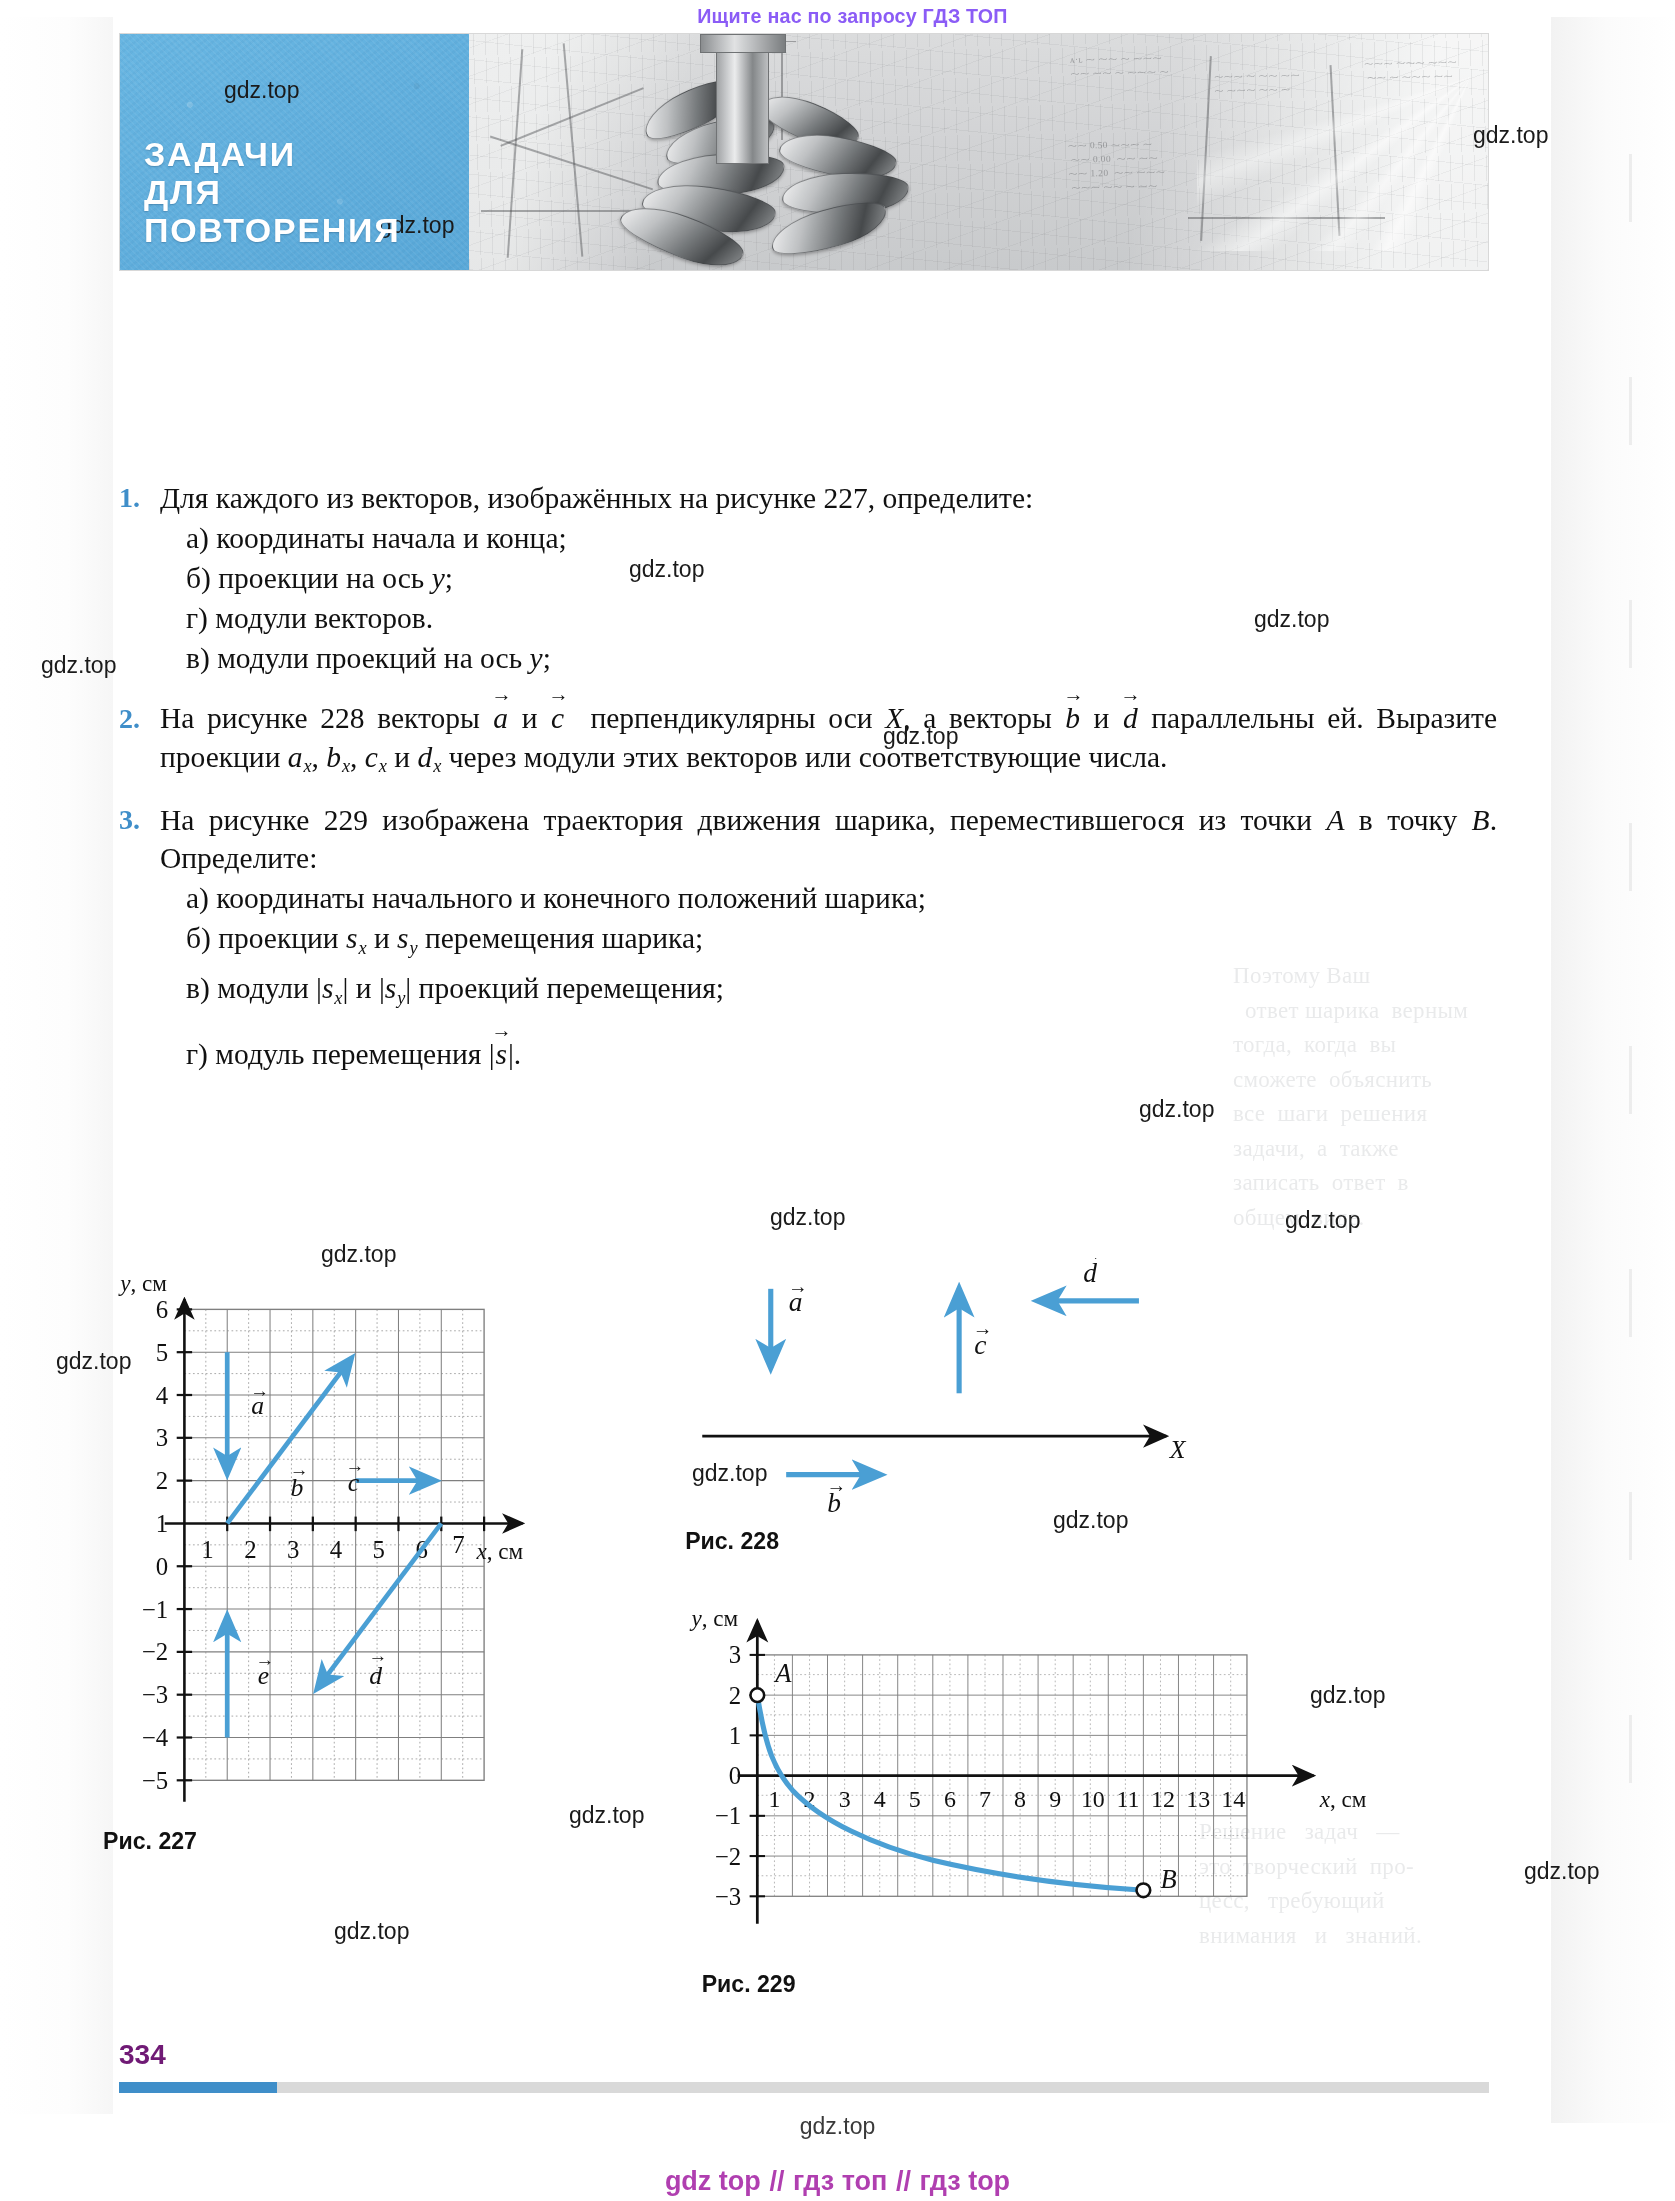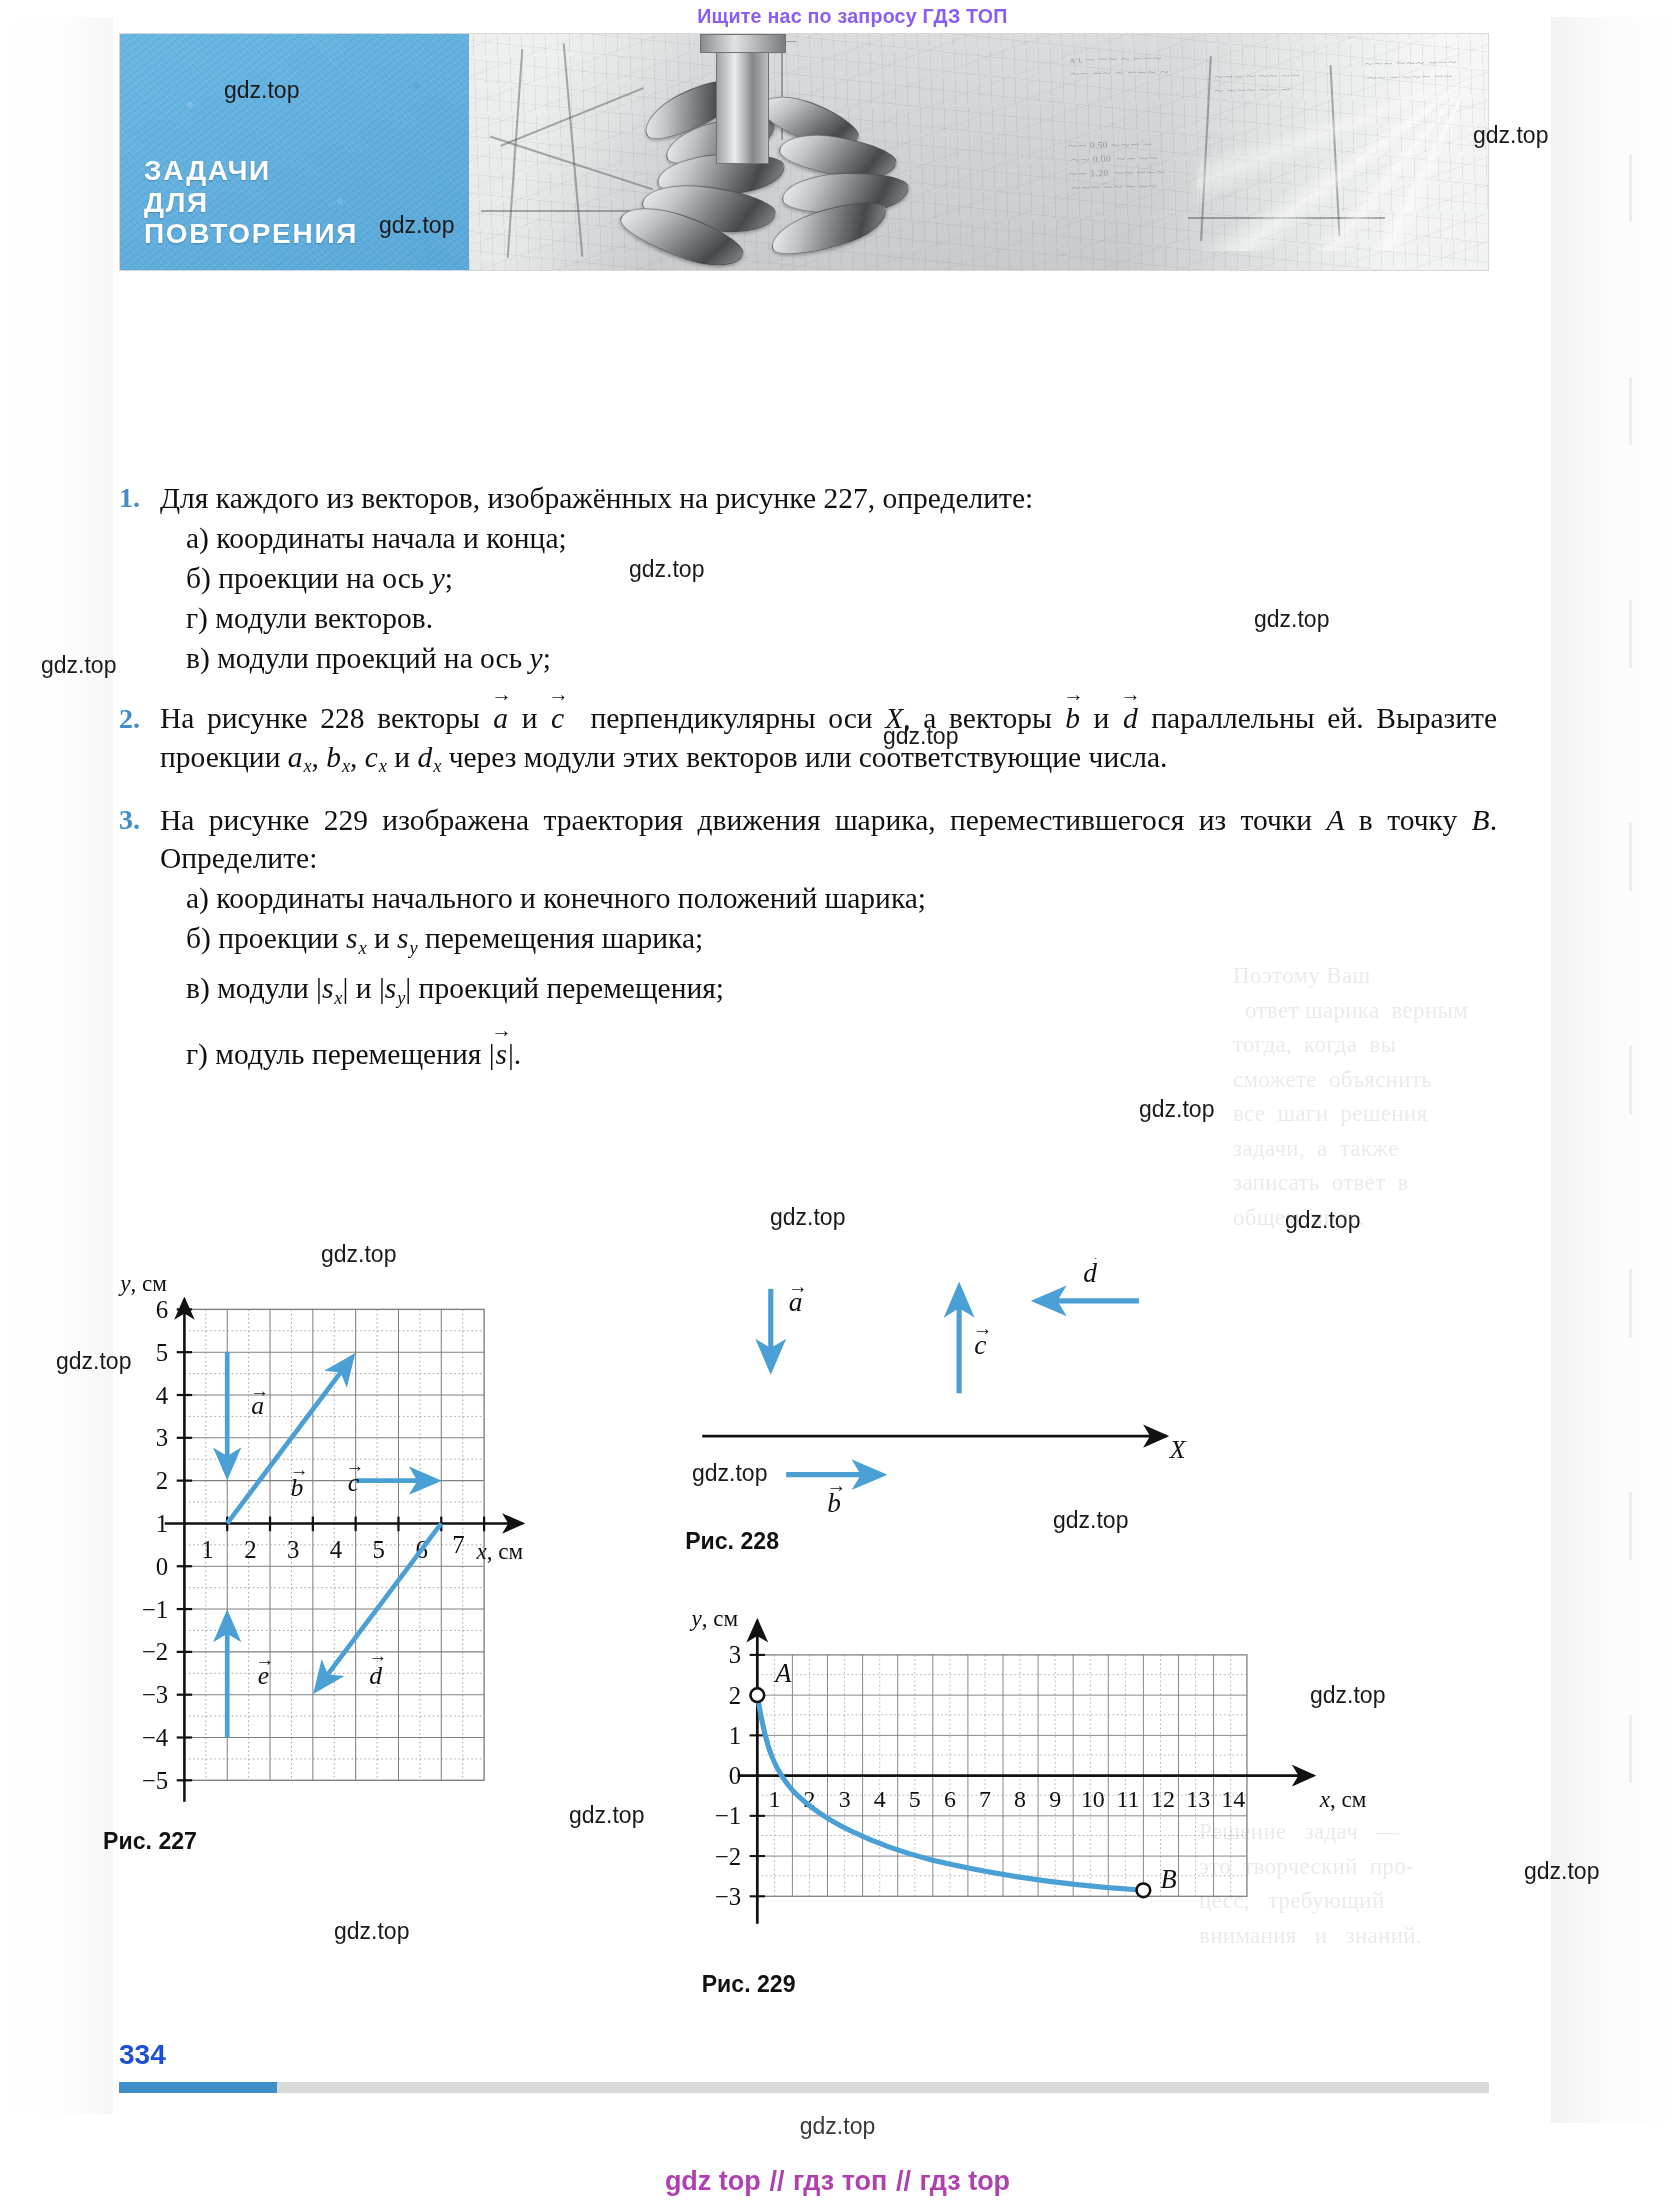--- a/index.html
+++ b/index.html
@@ -66,7 +66,7 @@
     position:absolute; left:24px; bottom:20.5px;
     color:#ffffff;
     font-family:"Liberation Sans", sans-serif;
-    font-weight:bold; font-size:28px; line-height:1.12;
+    font-weight:bold; font-size:34px; line-height:1.12;
     letter-spacing:1.7px;
     text-shadow:0 0.9px 1.7px rgba(40,90,130,.45);
     z-index:3;

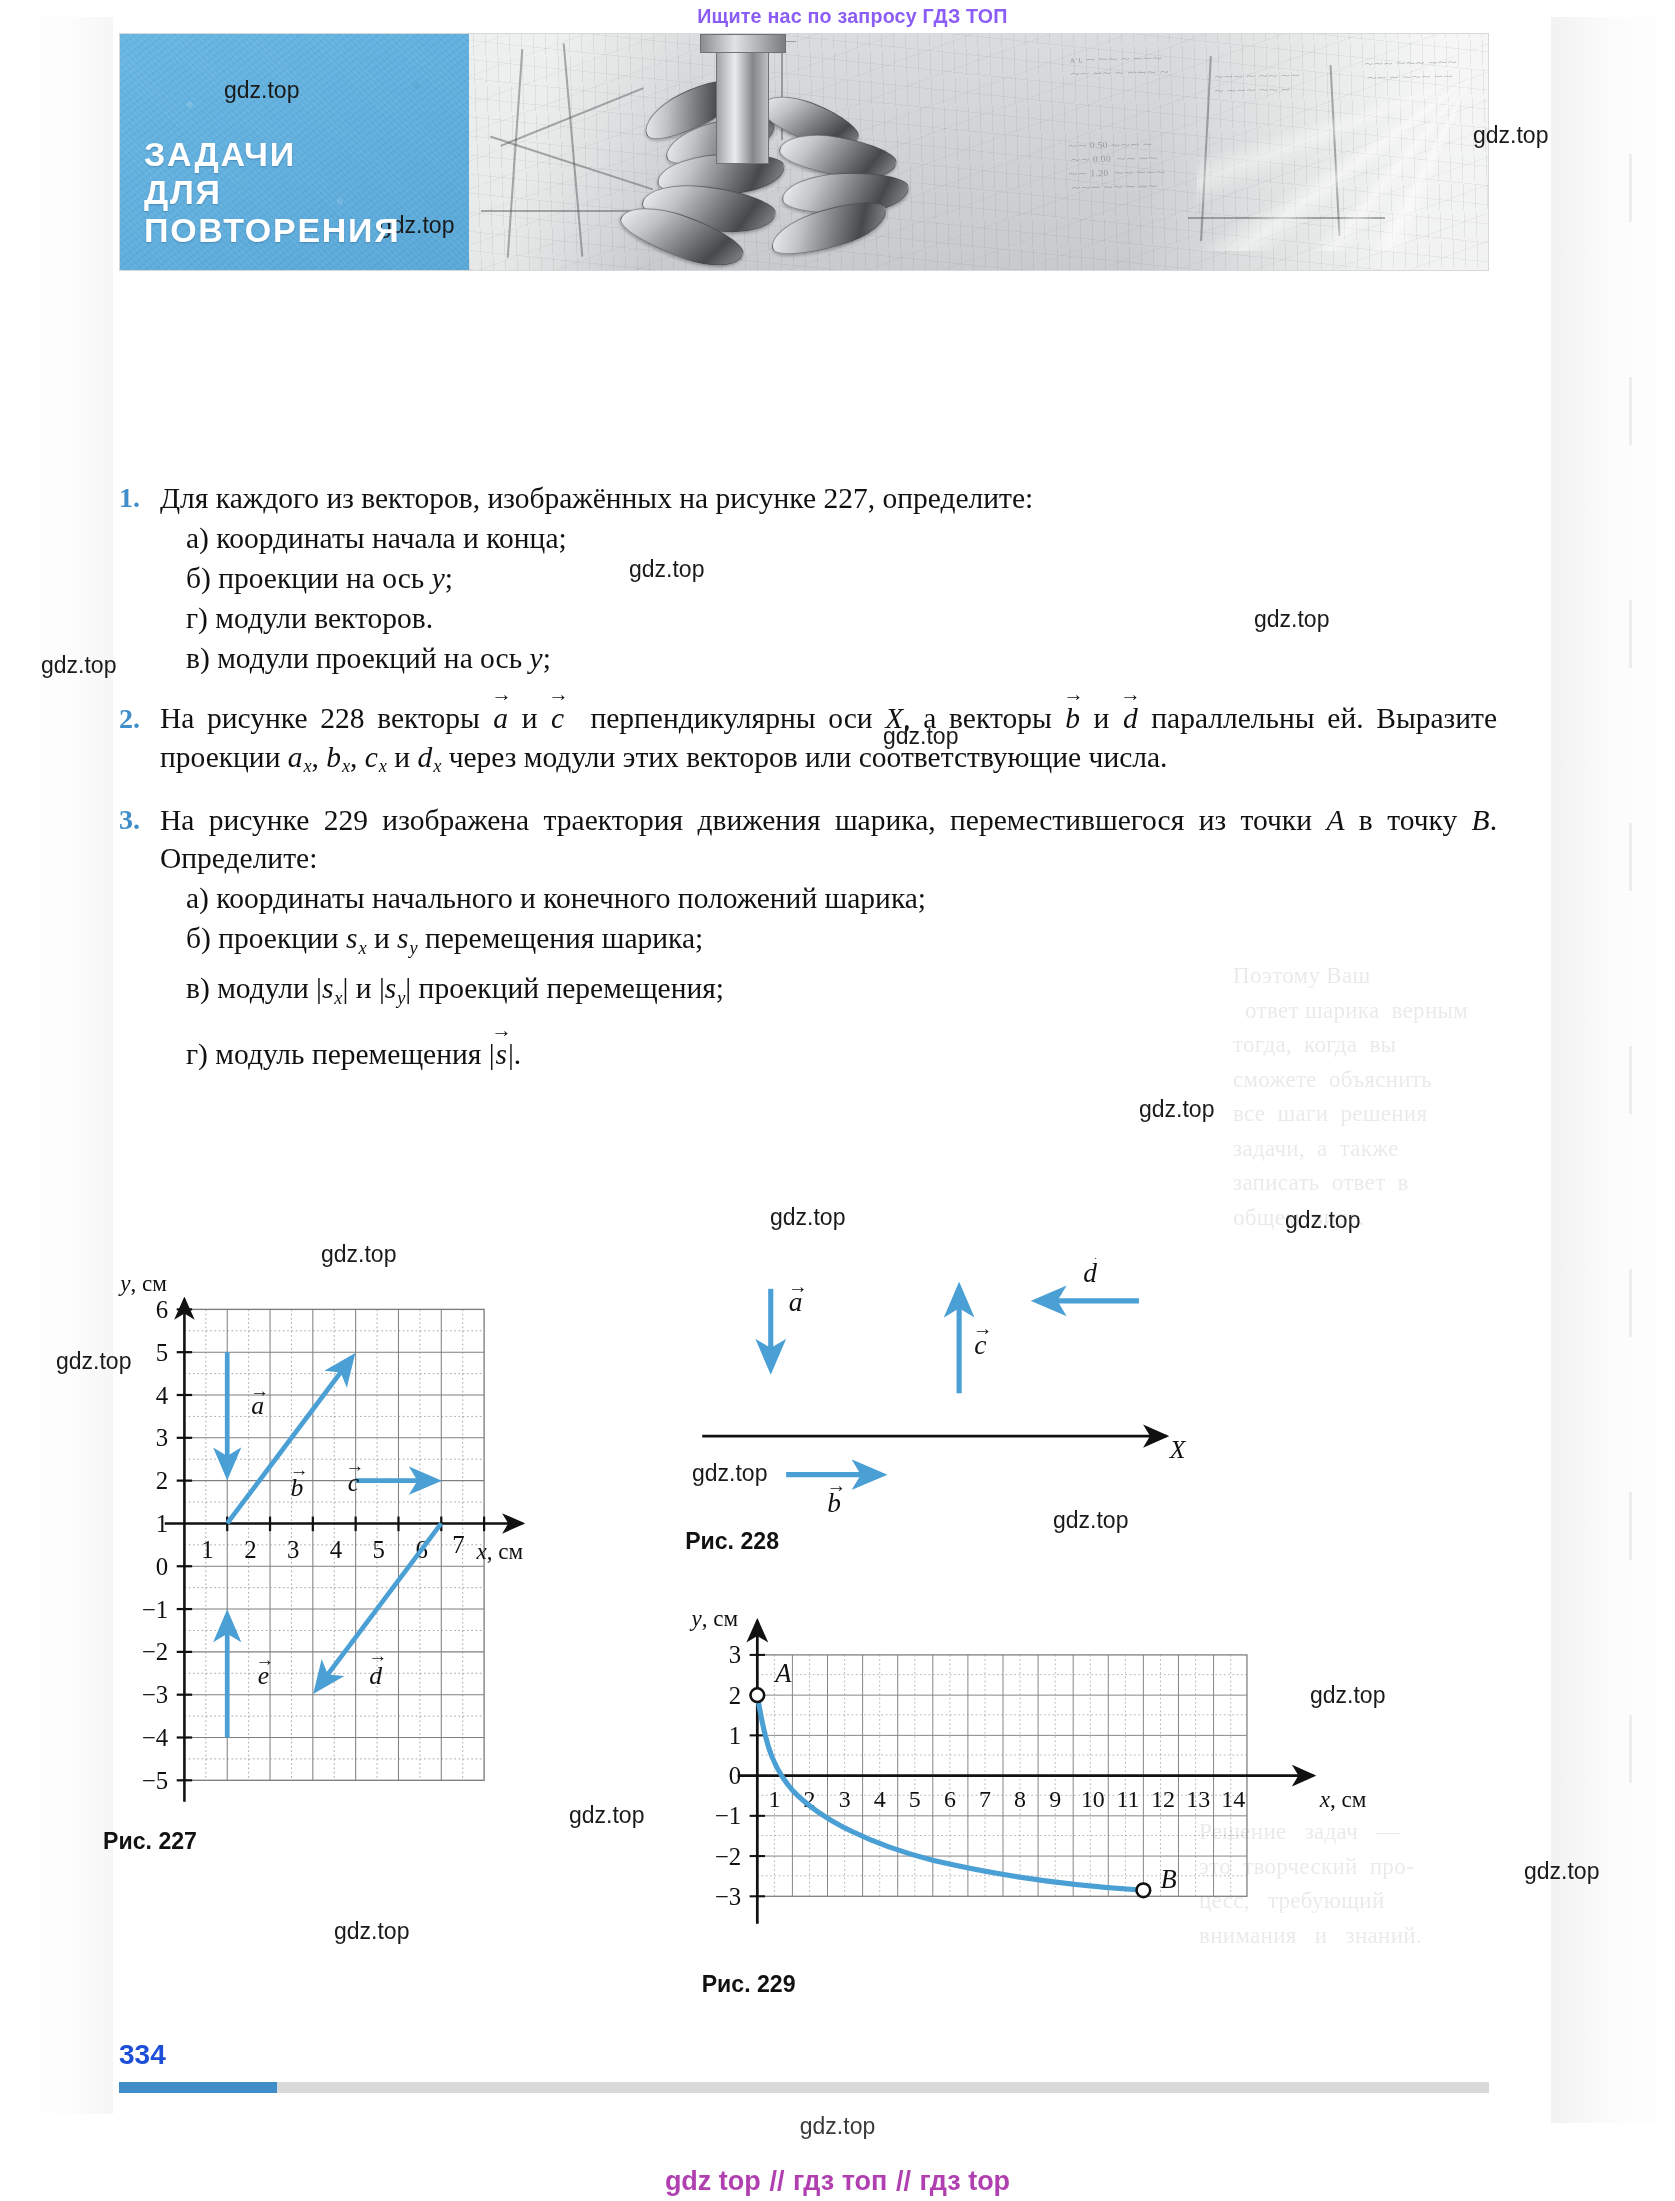--- a/index.html
+++ b/index.html
@@ -171,7 +171,7 @@
   .pagenum{
     position:absolute; left:119px; top:2039px;
     font-family:"Liberation Sans", sans-serif;
-    font-weight:bold; font-size:28px; color:#1d4ed8;
+    font-weight:bold; font-size:28px; color:#701a75;
   }
   .footrule{
     position:absolute; left:119px; top:2082px; width:1370px; height:11px;

